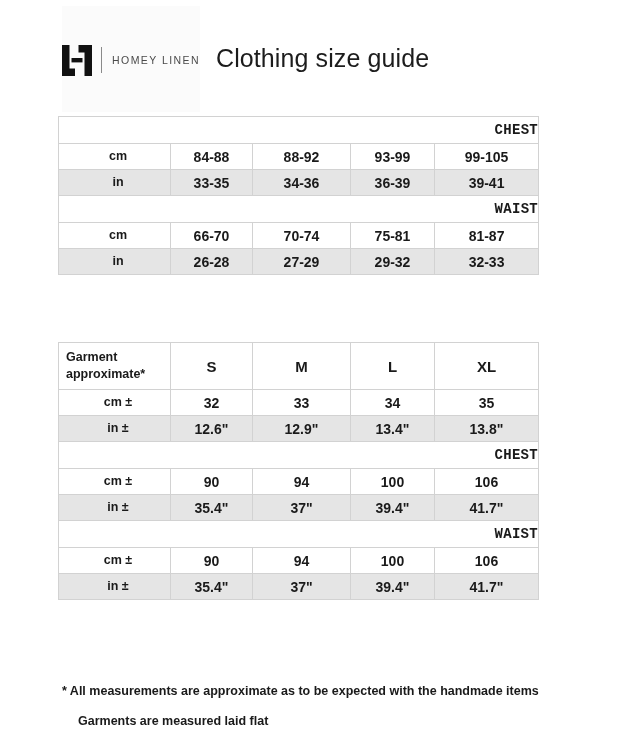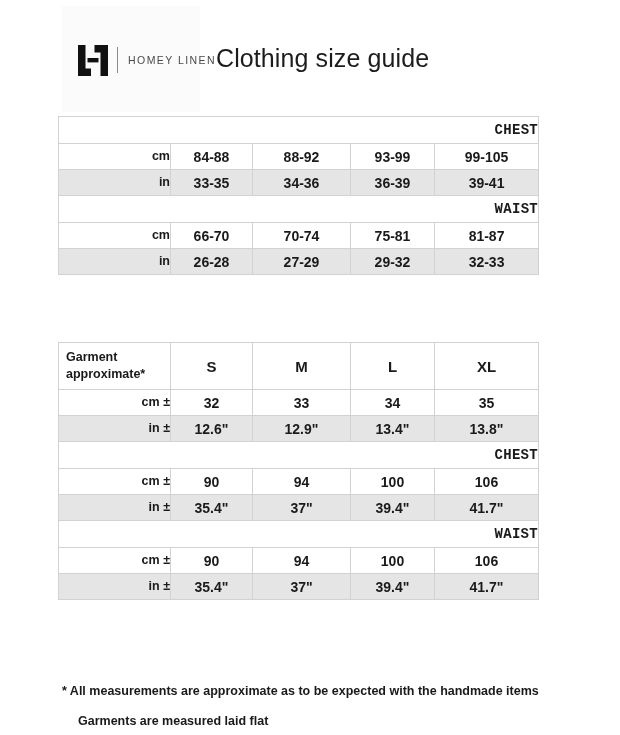--- a/index.html
+++ b/index.html
@@ -31,7 +31,7 @@
   }
   .logo-inner {
     position: absolute;
-    left: 78px;
+    left: 62px;
     top: 44px;
     display: flex;
     align-items: center;

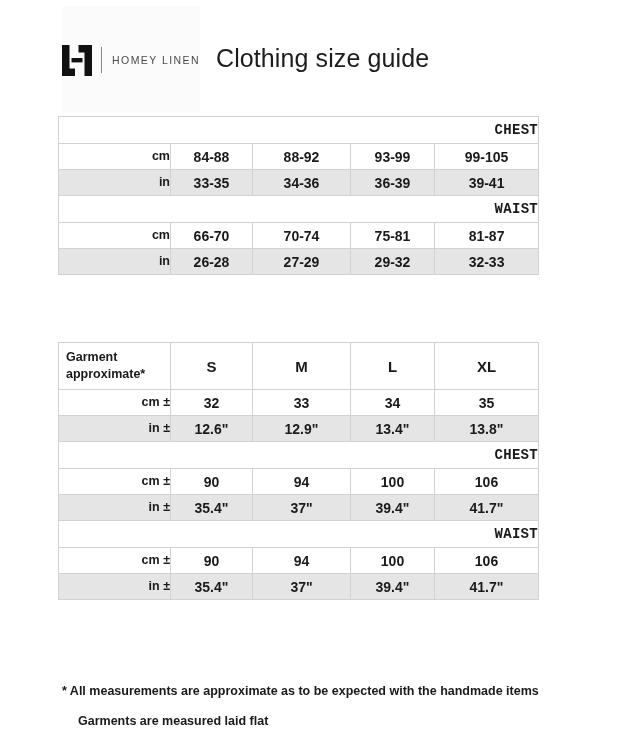--- a/index.html
+++ b/index.html
@@ -102,7 +102,7 @@
     font-size: 12.5px;
     padding-left: 7px;
     line-height: 17px;
-    text-align: right;
+    text-align: center;
   }
   td.headlabel {
     font-weight: bold;

